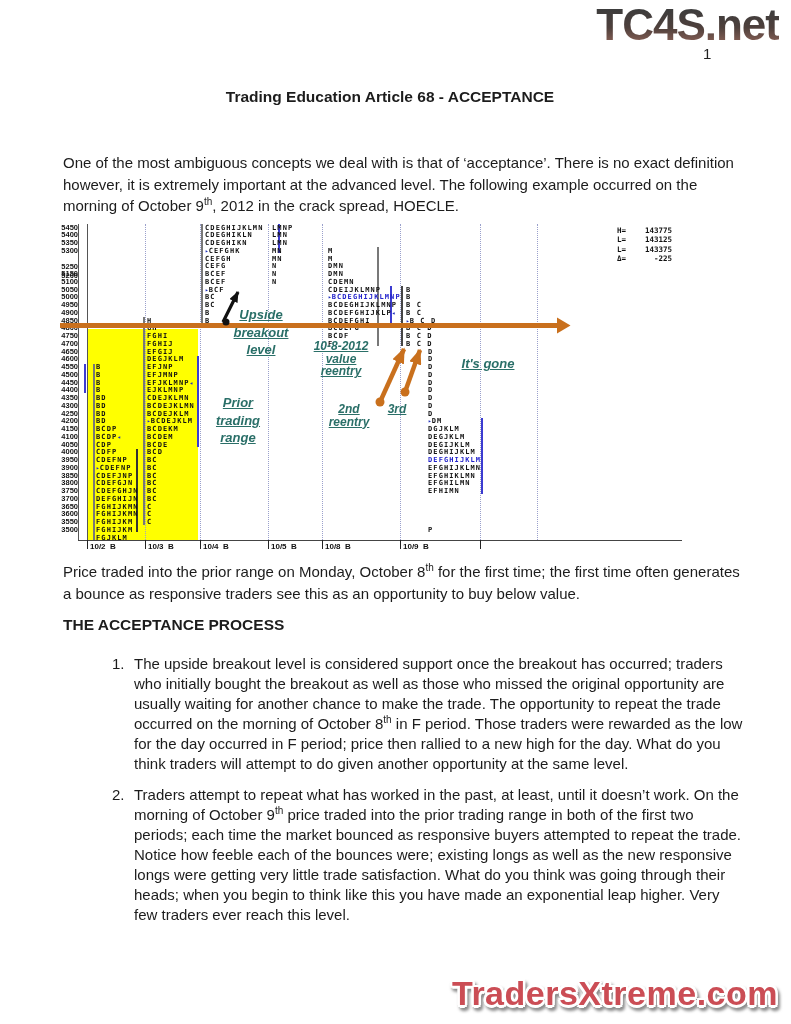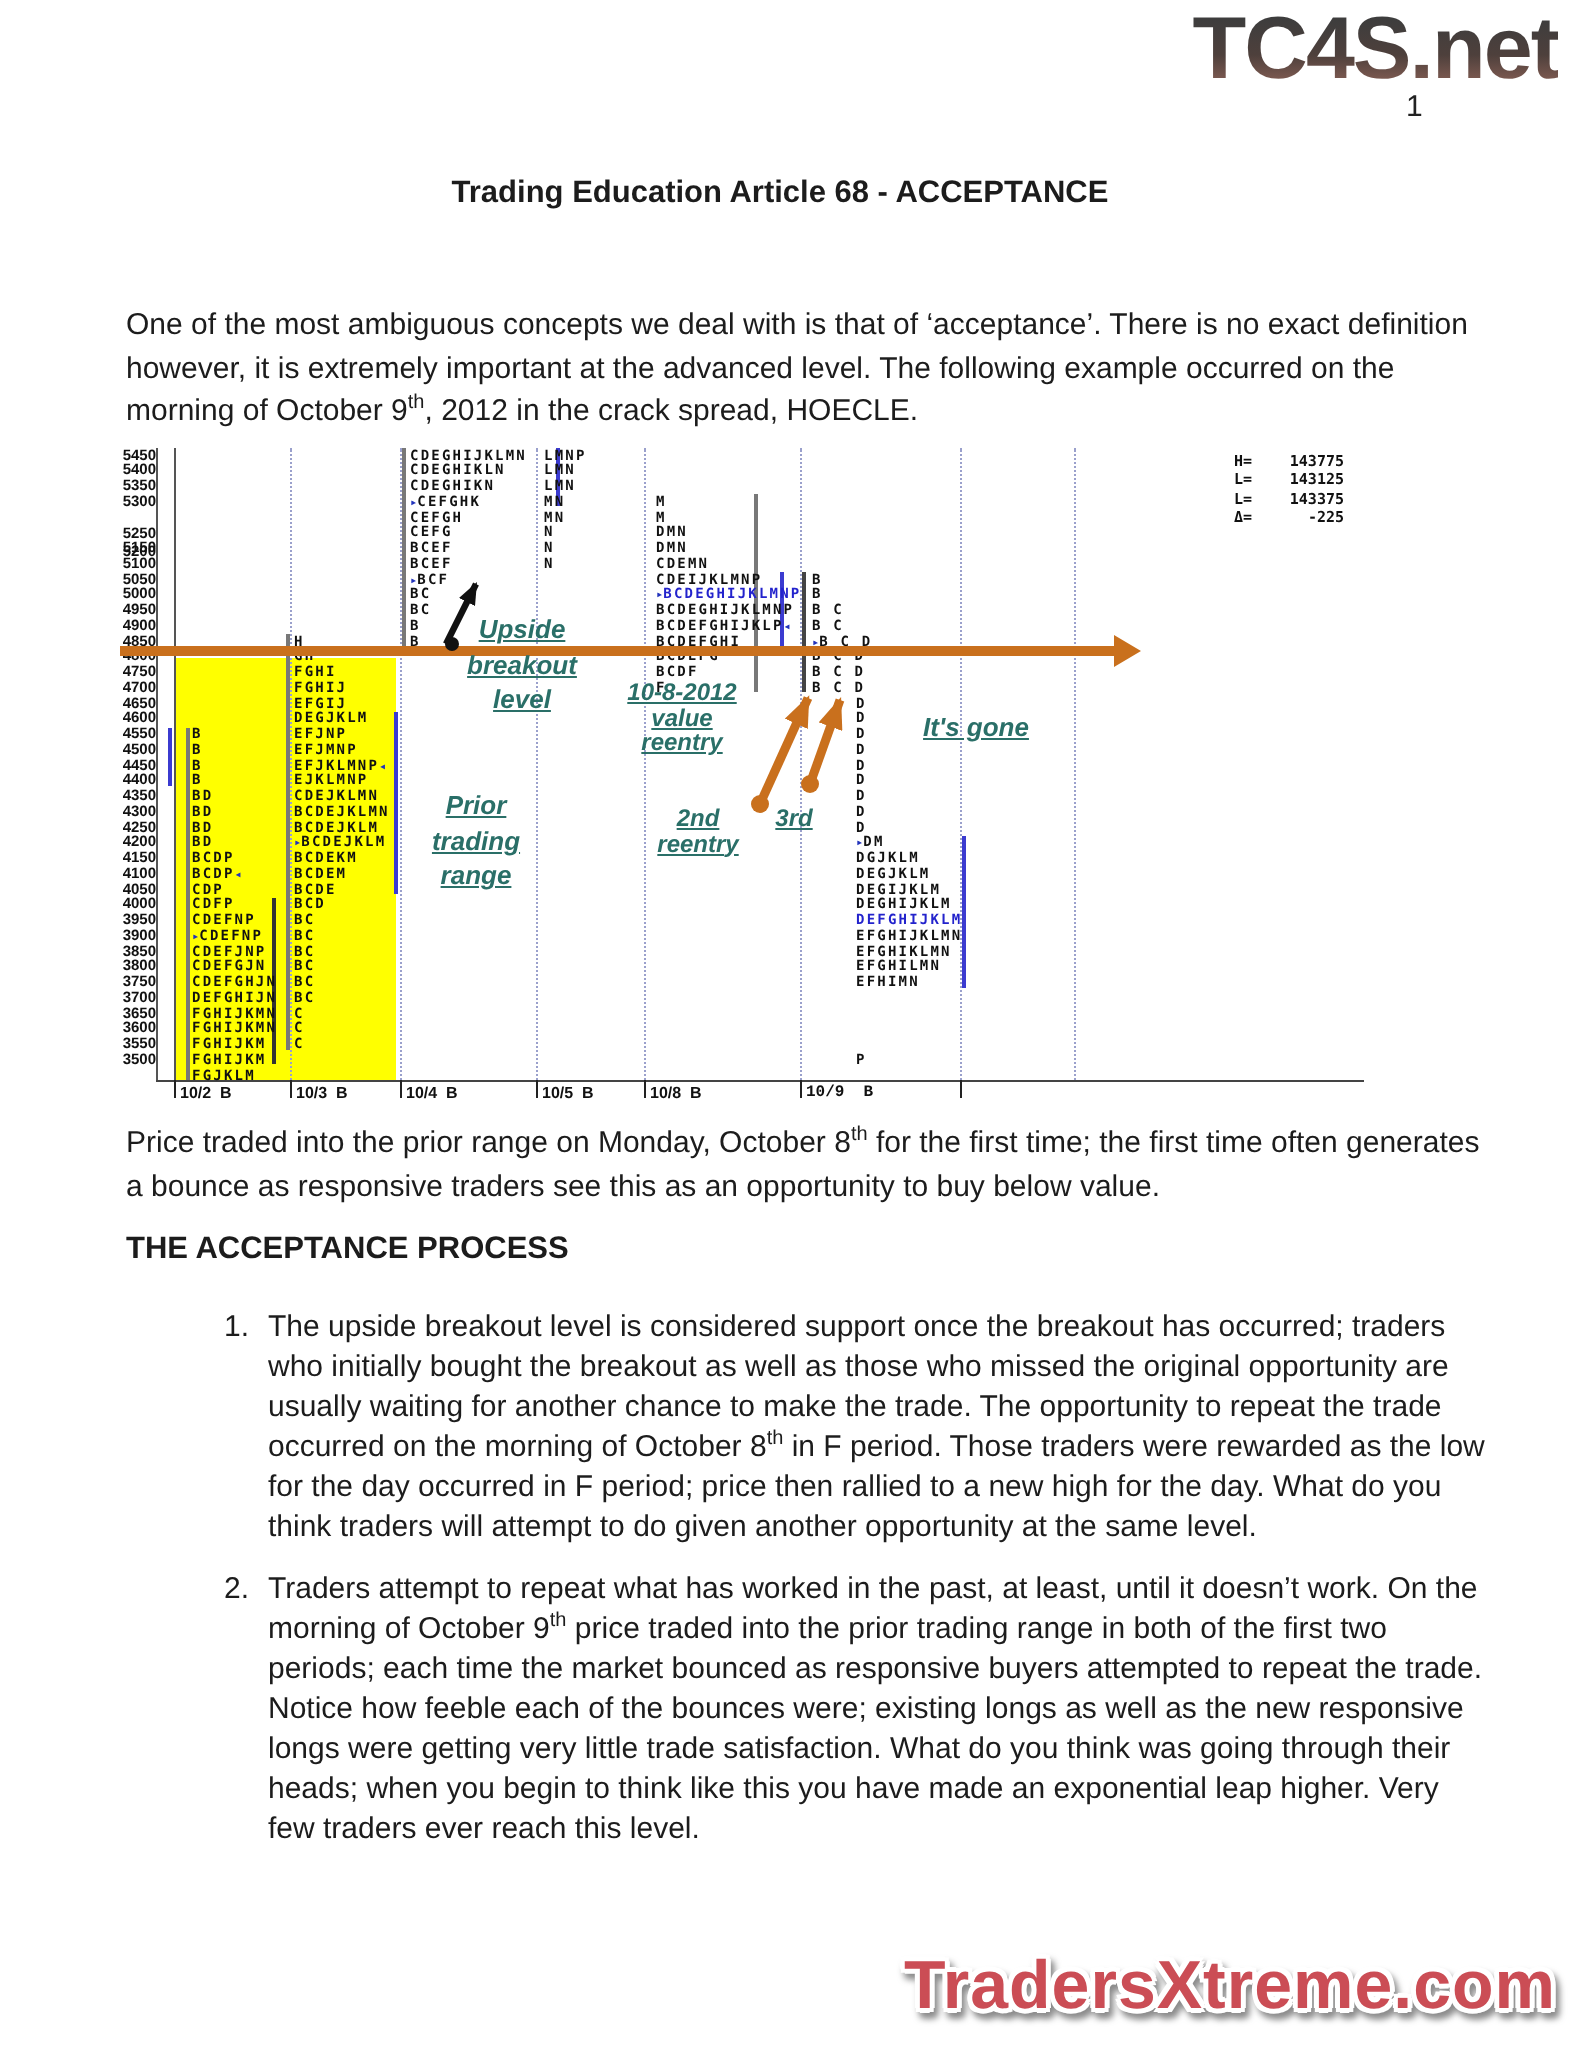--- a/index.html
+++ b/index.html
@@ -75,7 +75,7 @@
     <div class="tick" style="left: 262px;"></div>
     <div class="tlabel" style="left: 265px;">10/8  B</div>
     <div class="tick" style="left: 340px;"></div>
-    <div class="tlabel" style="left: 343px; font-family: Liberation Mono, monospace;">10/9  B</div>
+    <div class="tlabel" style="left: 343px;">10/9  B</div>
     <div class="tick" style="left: 420px;"></div>
     <div class="pl" style="top: 1.5px;">5450</div>
     <div class="pl" style="top: 9.25px;">5400</div>

